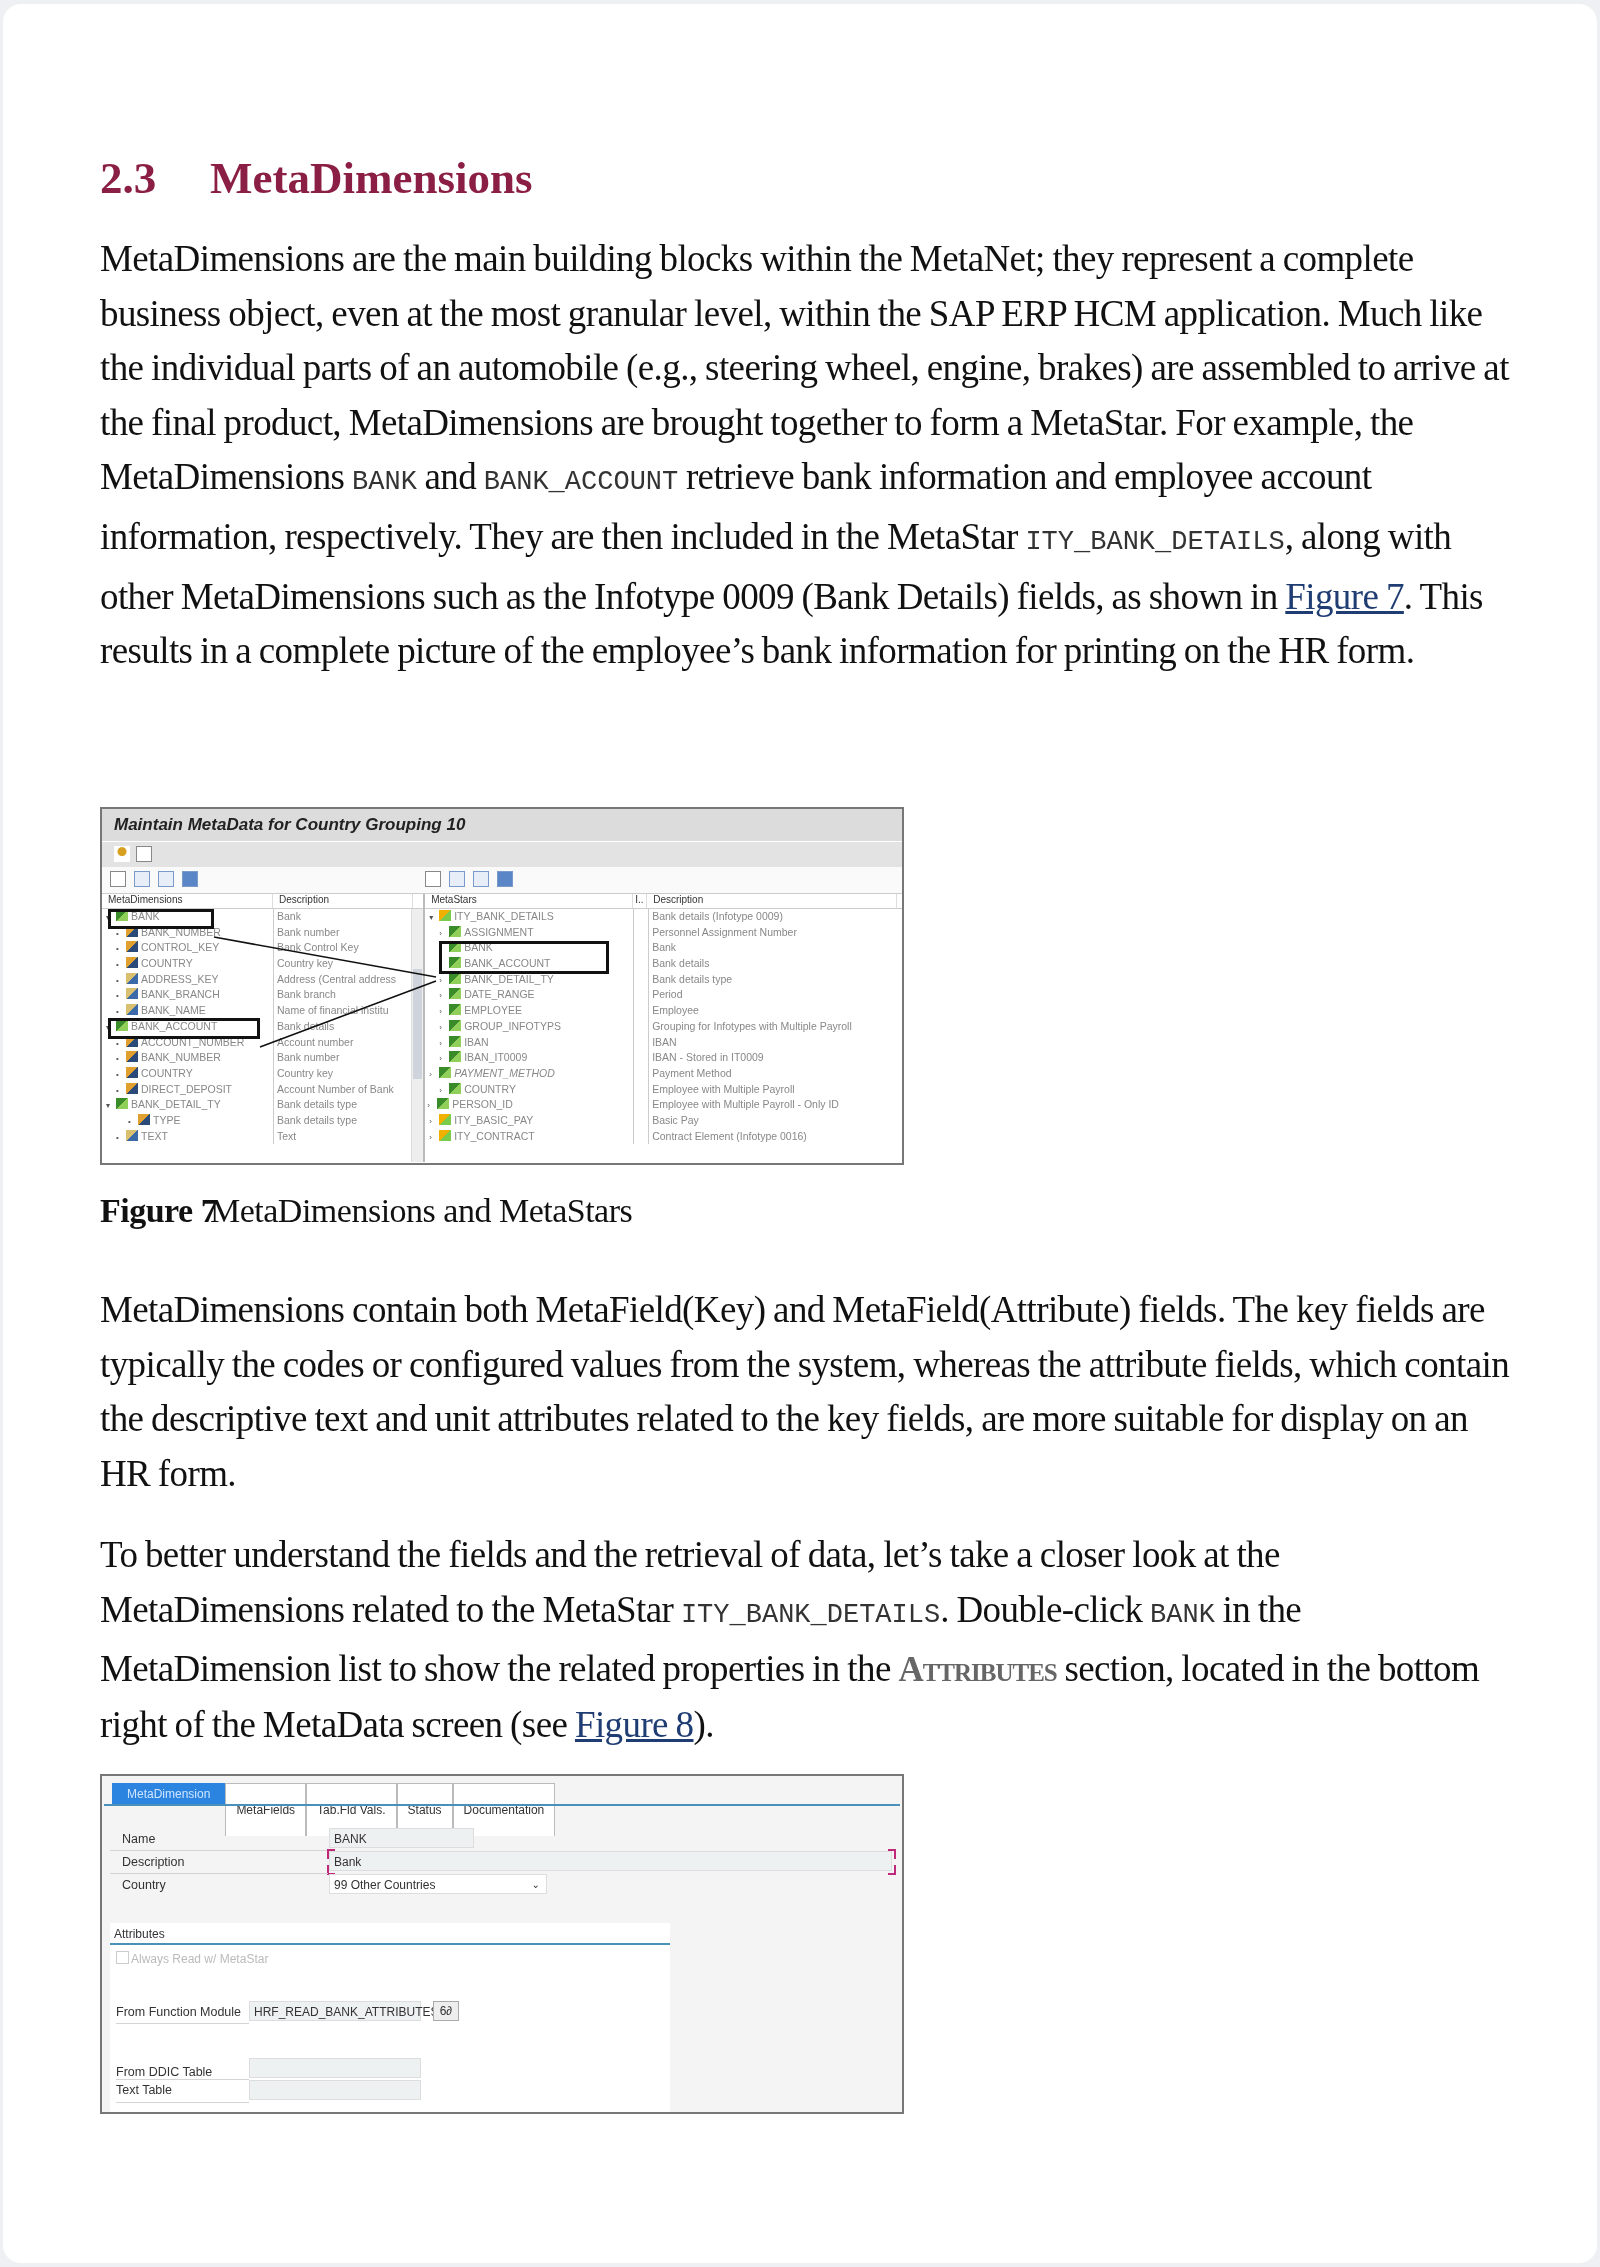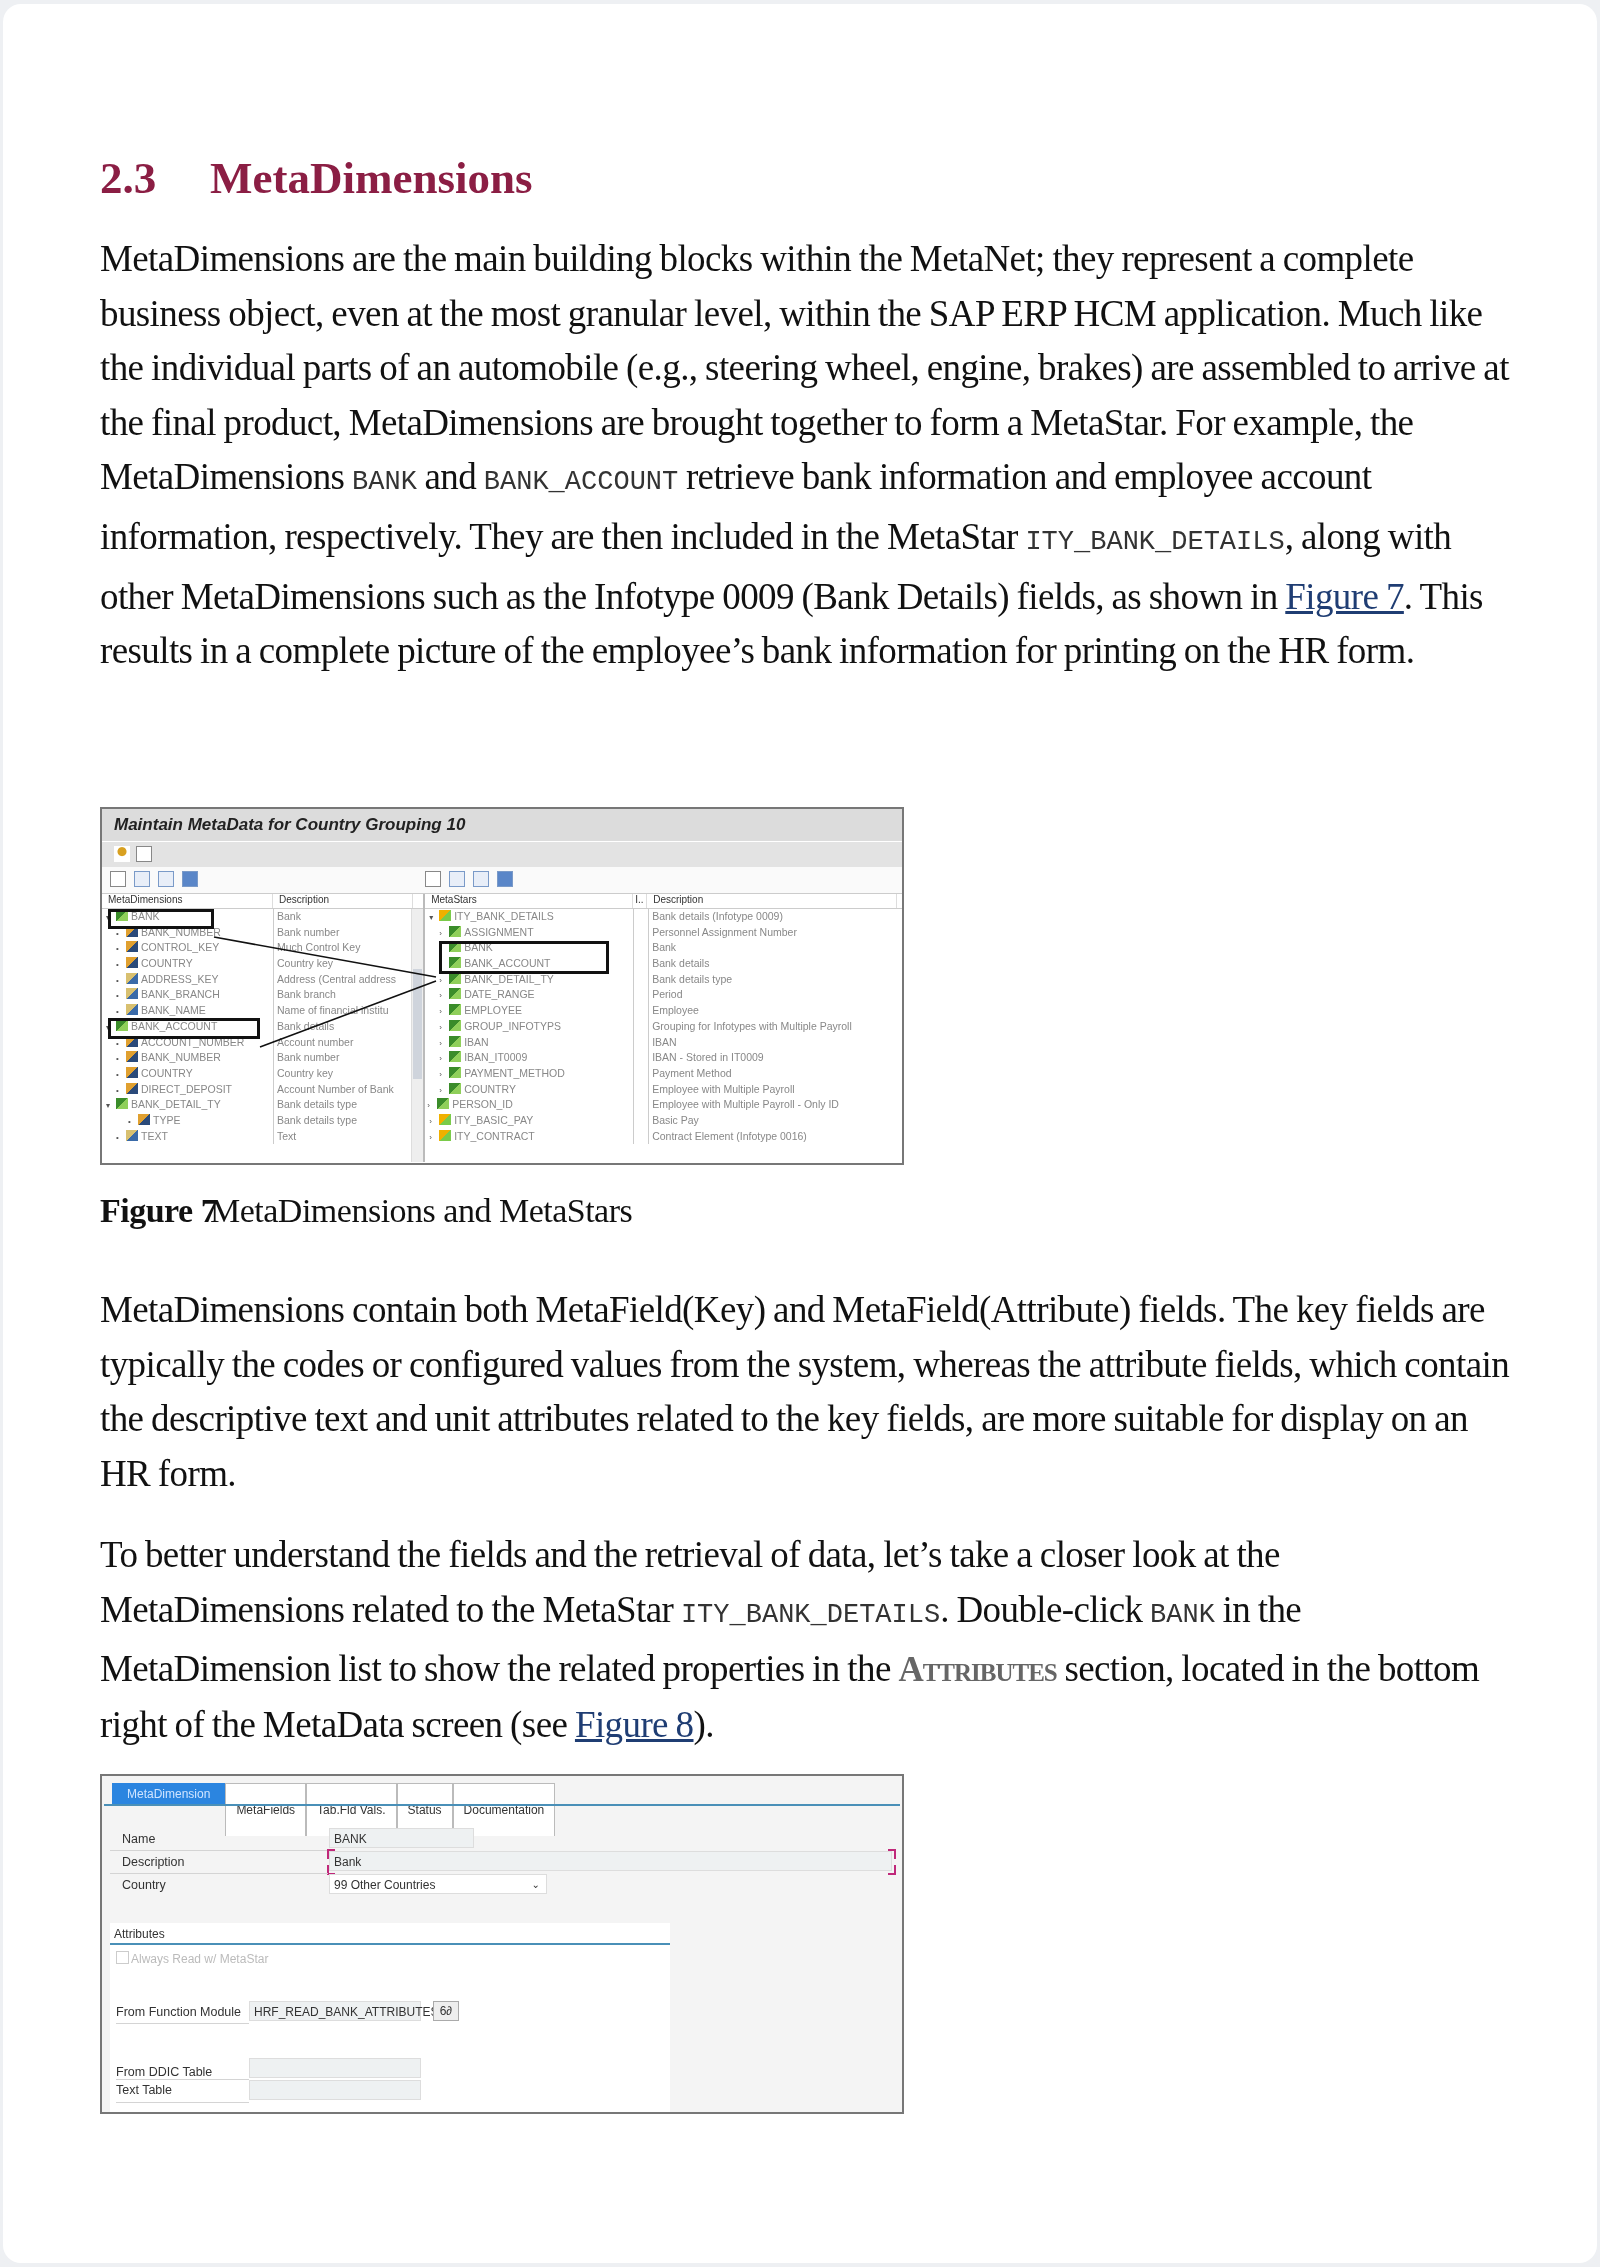--- a/index.html
+++ b/index.html
@@ -132,7 +132,7 @@
               </div>
               <div class="row">
                 <div class="c1" style="width: 171px; padding-left: 14px;"><span class="tri">•</span><span class="node key"></span><span>CONTROL_KEY</span></div>
-                <div class="c2" style="width: 138px;">Much Control Key</div>
+                <div class="c2" style="width: 138px;">Bank Control Key</div>
               </div>
               <div class="row">
                 <div class="c1" style="width: 171px; padding-left: 14px;"><span class="tri">•</span><span class="node key"></span><span>COUNTRY</span></div>

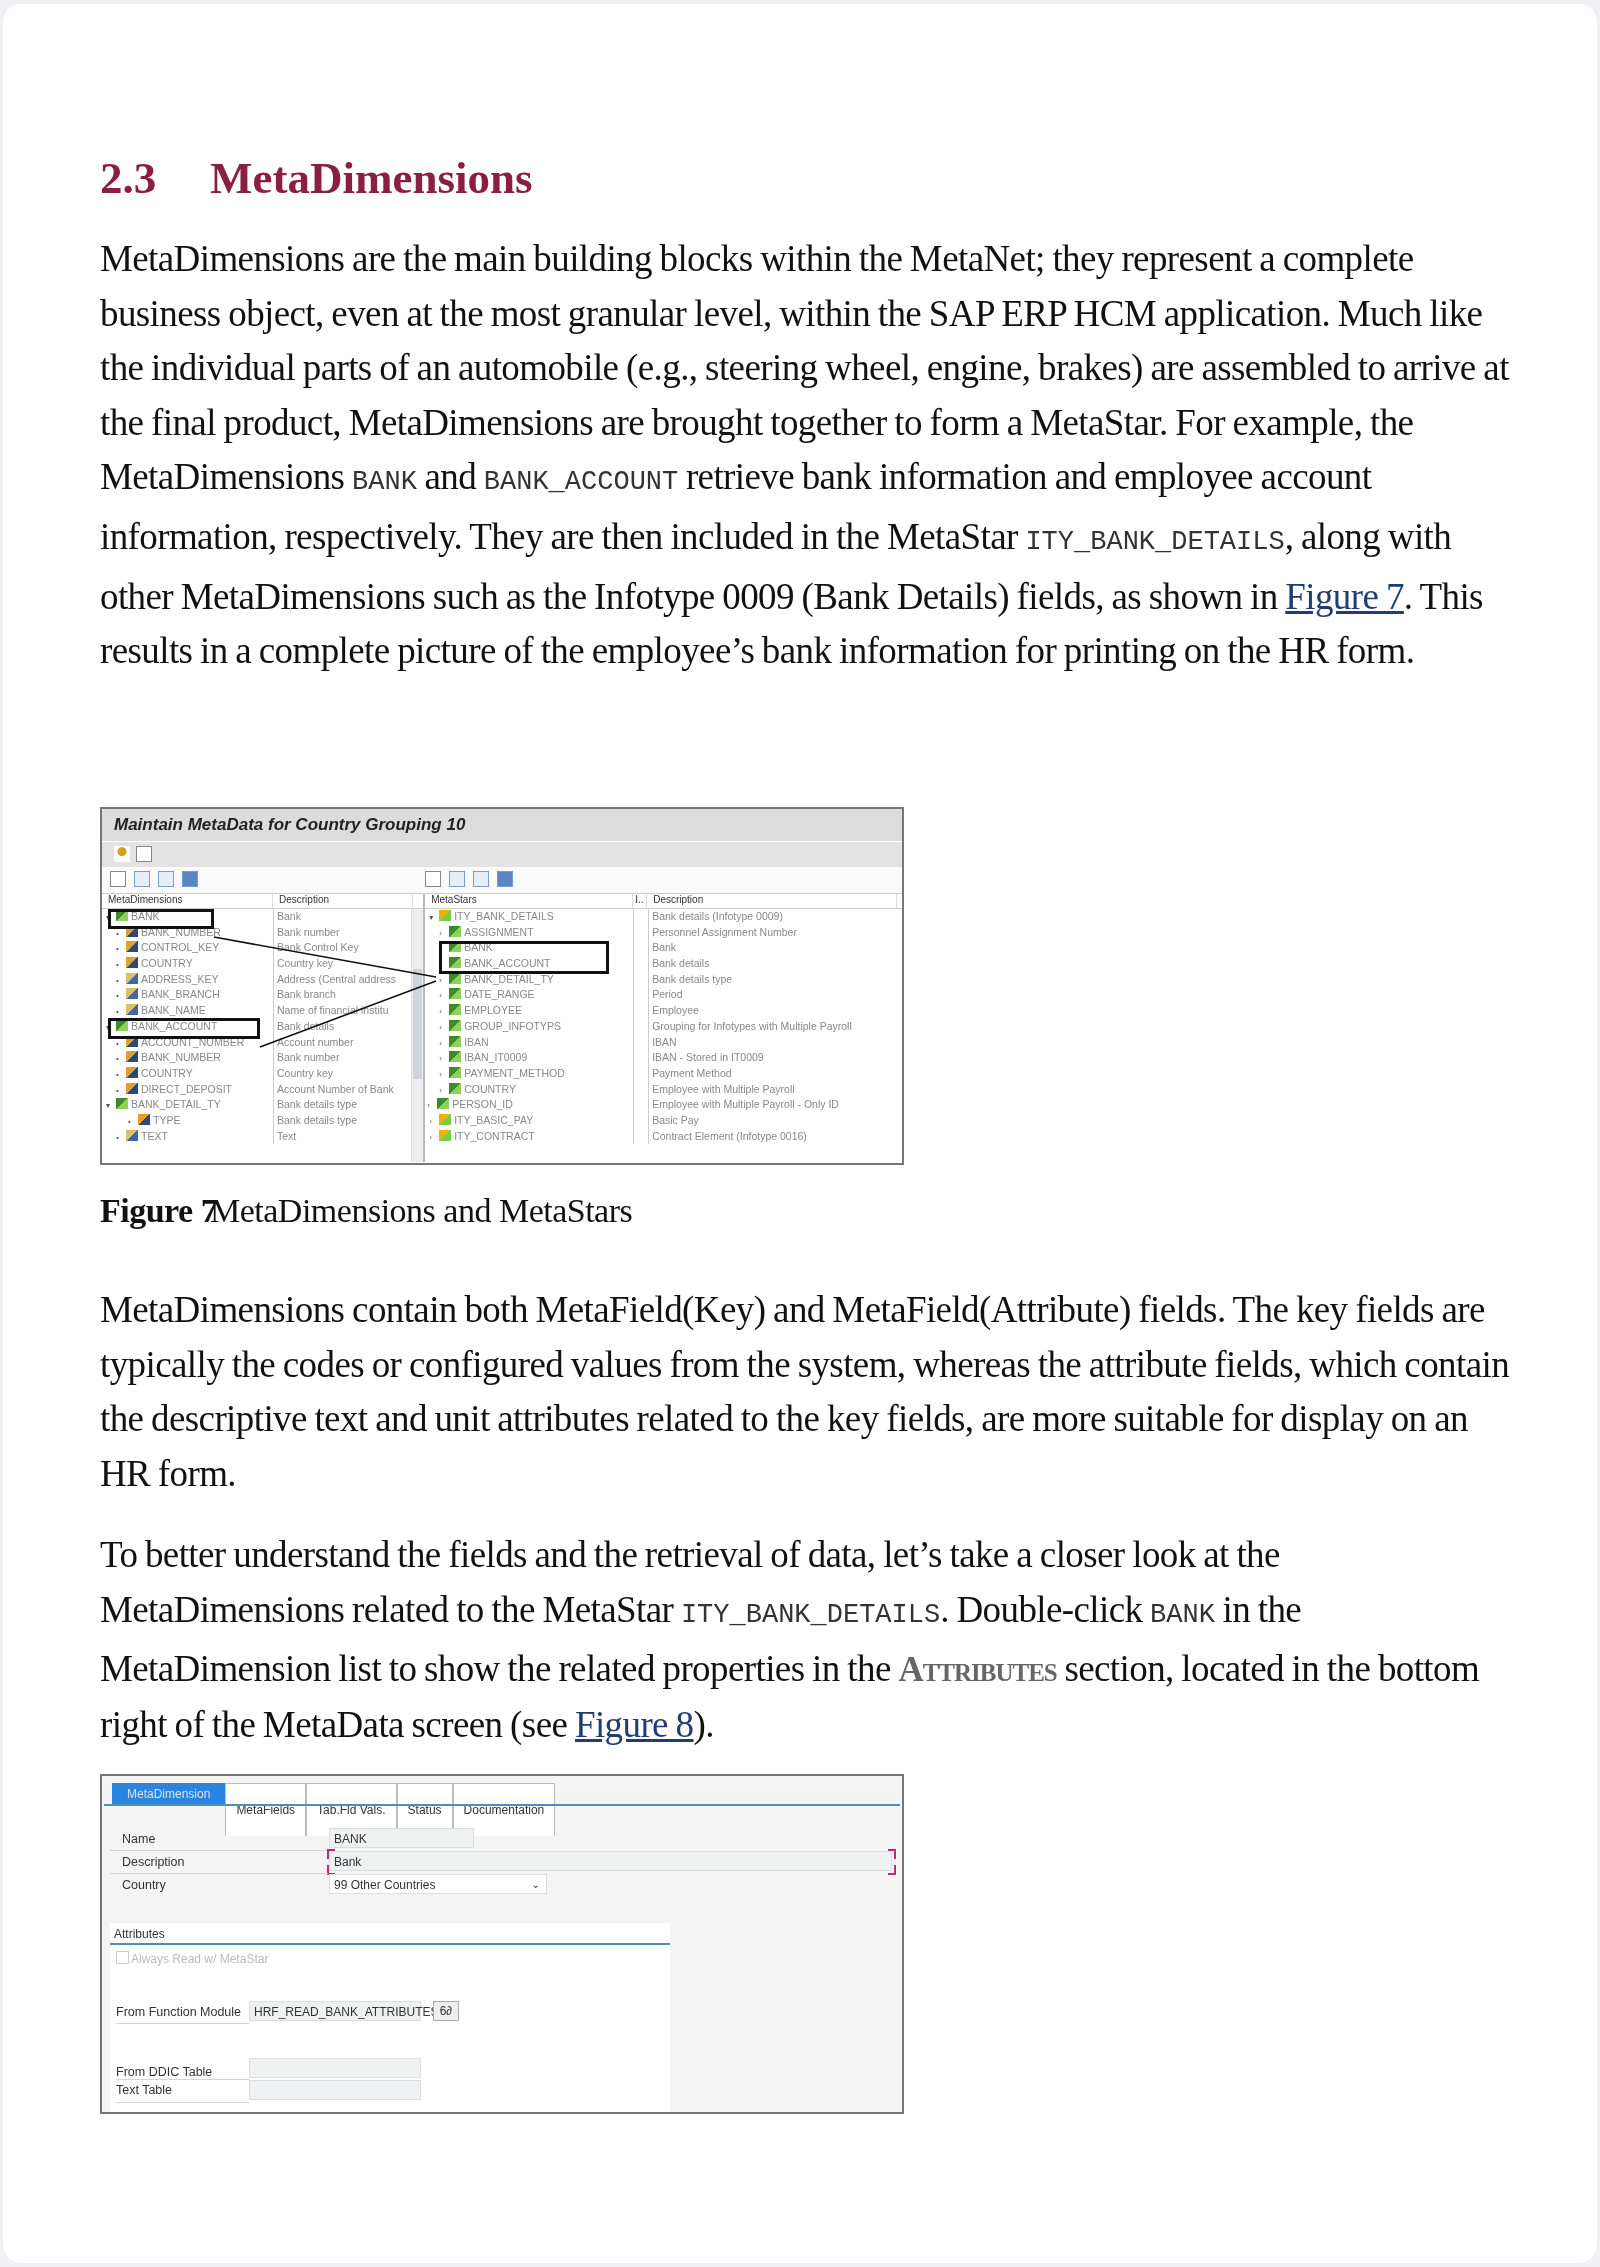--- a/index.html
+++ b/index.html
@@ -247,7 +247,7 @@
                 <div class="c2" style="width: 250px;">IBAN - Stored in IT0009</div>
               </div>
               <div class="row">
-                <div class="c1" style="width: 208px; padding-left: 14px;"><span class="tri">›</span><span class="node dim"></span><span>PAYMENT_METHOD</span></div>
+                <div class="c1" style="width: 208px; padding-left: 4px; font-style: italic;"><span class="tri">›</span><span class="node dim"></span><span>PAYMENT_METHOD</span></div>
                 <div style="width: 14px; border-left: 1px solid rgb(204, 204, 204);"></div>
                 <div class="c2" style="width: 250px;">Payment Method</div>
               </div>

